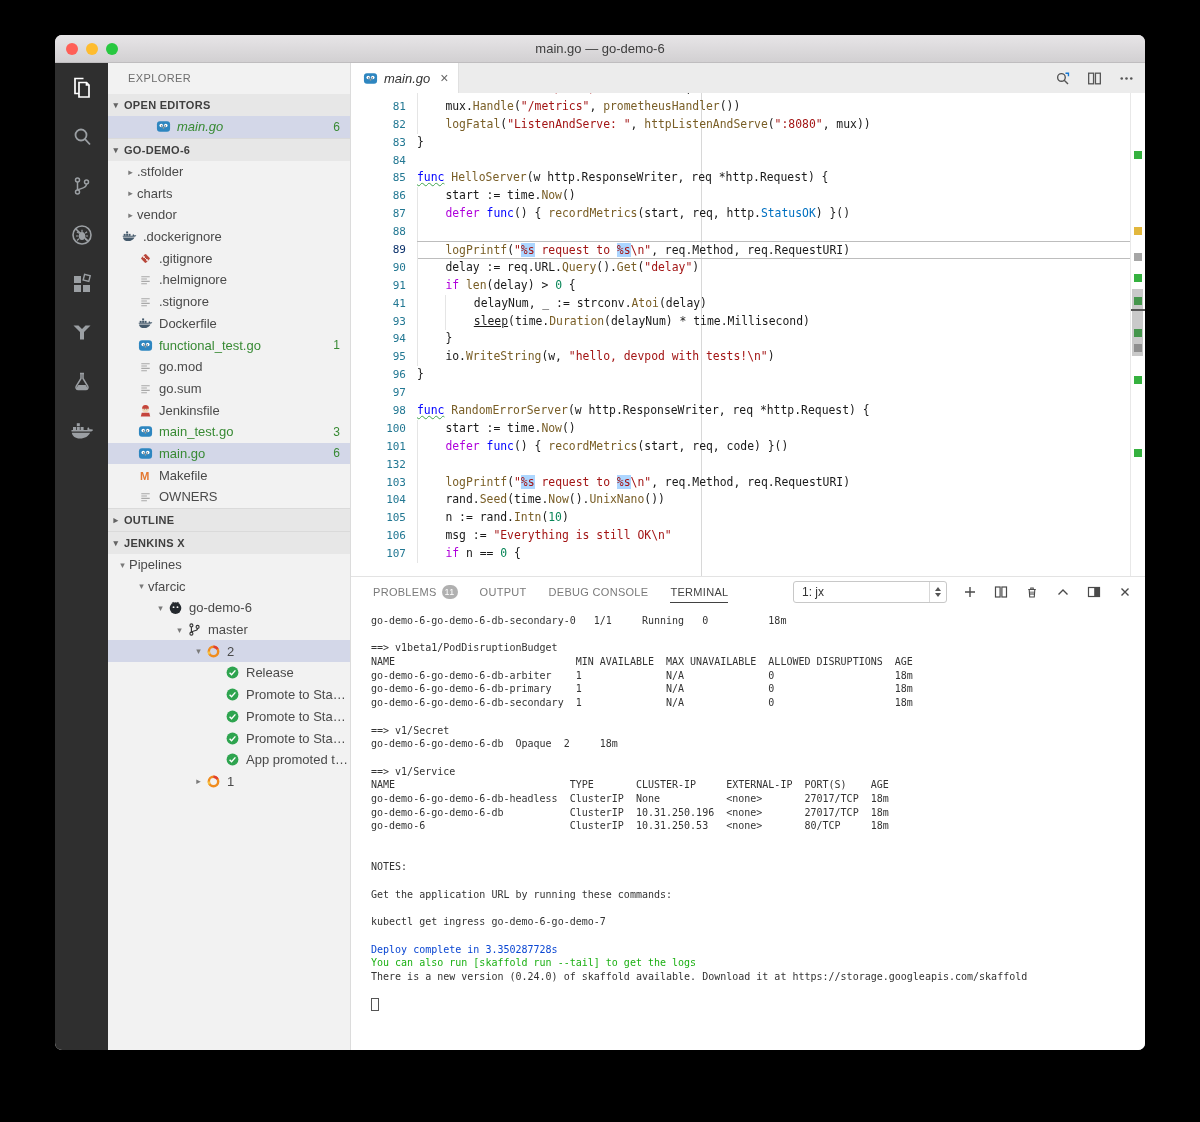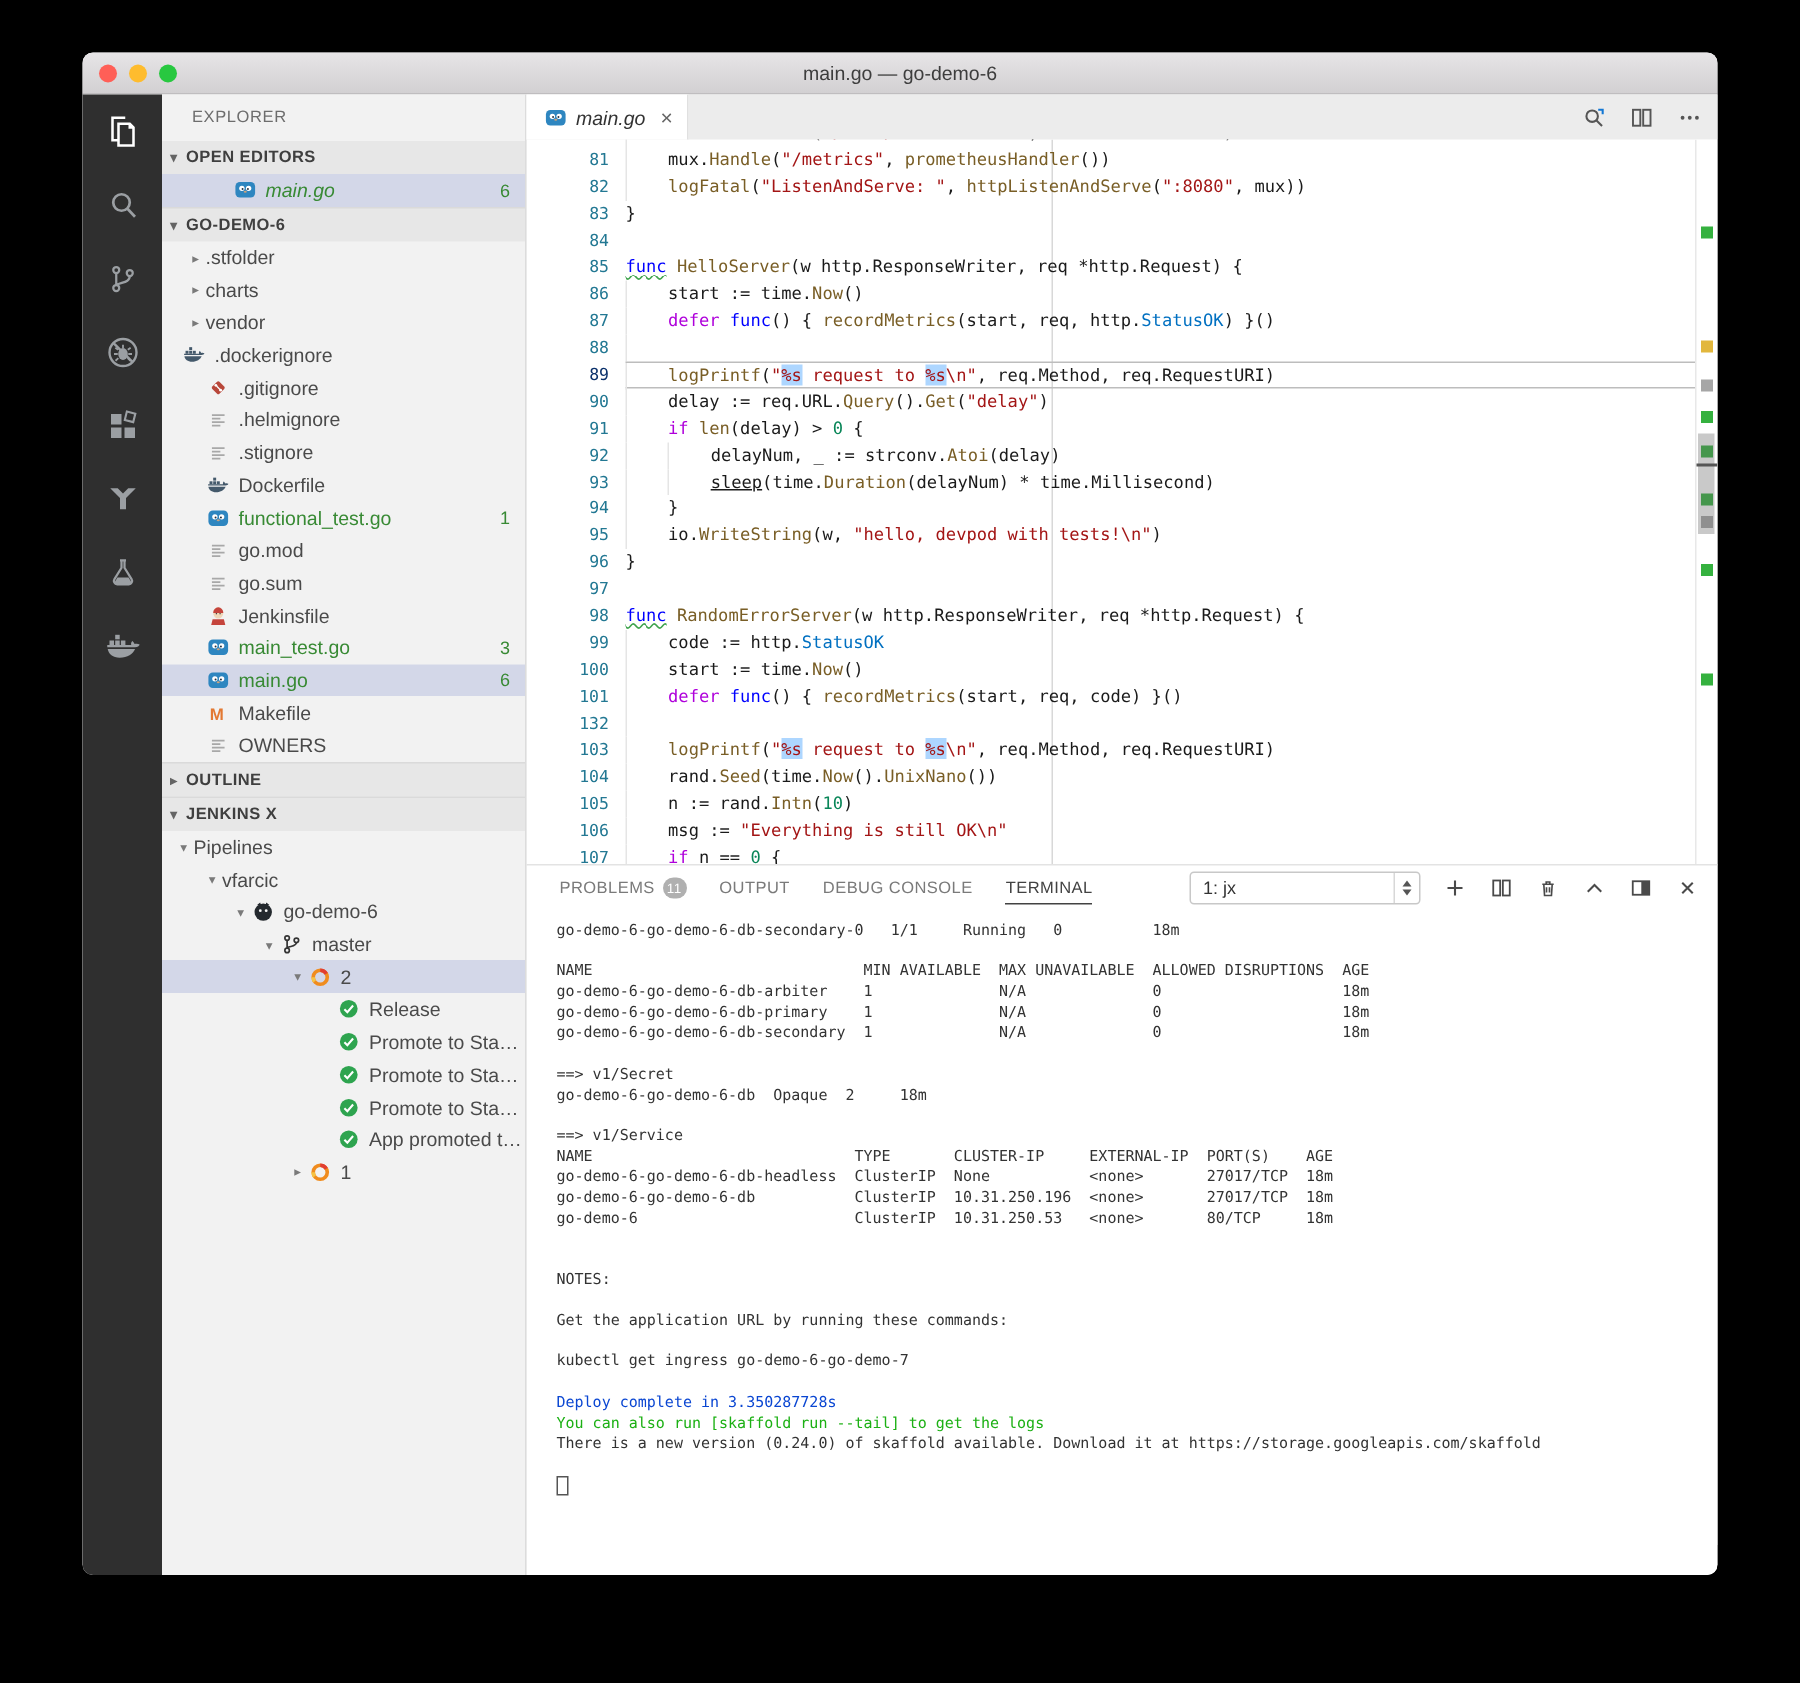--- a/index.html
+++ b/index.html
@@ -563,7 +563,7 @@
                 <div class="crow cur"><span class="lnum">89</span><span class="ctext"><span class="ind"></span><span class="tok " style="color: rgb(121, 94, 38);">logPrintf</span><span class="tok " style="color: rgb(26, 26, 26);">(</span><span class="tok " style="color: rgb(163, 21, 21);">"</span><span class="tok hl" style="color: rgb(163, 21, 21);">%s</span><span class="tok " style="color: rgb(163, 21, 21);"> request to </span><span class="tok hl" style="color: rgb(163, 21, 21);">%s</span><span class="tok " style="color: rgb(163, 21, 21);">\n"</span><span class="tok " style="color: rgb(26, 26, 26);">, req.Method, req.RequestURI)</span></span></div>
                 <div class="crow"><span class="lnum">90</span><span class="ctext"><span class="ind"></span><span class="tok " style="color: rgb(26, 26, 26);">delay := req.URL.</span><span class="tok " style="color: rgb(121, 94, 38);">Query</span><span class="tok " style="color: rgb(26, 26, 26);">().</span><span class="tok " style="color: rgb(121, 94, 38);">Get</span><span class="tok " style="color: rgb(26, 26, 26);">(</span><span class="tok " style="color: rgb(163, 21, 21);">"delay"</span><span class="tok " style="color: rgb(26, 26, 26);">)</span></span></div>
                 <div class="crow"><span class="lnum">91</span><span class="ctext"><span class="ind"></span><span class="tok " style="color: rgb(175, 0, 219);">if</span><span class="tok " style="color: rgb(26, 26, 26);"> </span><span class="tok " style="color: rgb(121, 94, 38);">len</span><span class="tok " style="color: rgb(26, 26, 26);">(delay) &gt; </span><span class="tok " style="color: rgb(9, 134, 88);">0</span><span class="tok " style="color: rgb(26, 26, 26);"> {</span></span></div>
-                <div class="crow"><span class="lnum">92</span><span class="ctext"><span class="ind"></span><span class="ind"></span><span class="tok " style="color: rgb(26, 26, 26);">delayNum, _ := strconv.</span><span class="tok " style="color: rgb(121, 94, 38);">Atoi</span><span class="tok " style="color: rgb(26, 26, 26);">(delay)</span></span></div>
+                <div class="crow"><span class="lnum">41</span><span class="ctext"><span class="ind"></span><span class="ind"></span><span class="tok " style="color: rgb(26, 26, 26);">delayNum, _ := strconv.</span><span class="tok " style="color: rgb(121, 94, 38);">Atoi</span><span class="tok " style="color: rgb(26, 26, 26);">(delay)</span></span></div>
                 <div class="crow"><span class="lnum">93</span><span class="ctext"><span class="ind"></span><span class="ind"></span><span class="tok u" style="color: rgb(26, 26, 26);">sleep</span><span class="tok " style="color: rgb(26, 26, 26);">(time.</span><span class="tok " style="color: rgb(121, 94, 38);">Duration</span><span class="tok " style="color: rgb(26, 26, 26);">(delayNum) * time.Millisecond)</span></span></div>
                 <div class="crow"><span class="lnum">94</span><span class="ctext"><span class="ind"></span><span class="tok " style="color: rgb(26, 26, 26);">}</span></span></div>
                 <div class="crow"><span class="lnum">95</span><span class="ctext"><span class="ind"></span><span class="tok " style="color: rgb(26, 26, 26);">io.</span><span class="tok " style="color: rgb(121, 94, 38);">WriteString</span><span class="tok " style="color: rgb(26, 26, 26);">(w, </span><span class="tok " style="color: rgb(163, 21, 21);">"hello, devpod with tests!\n"</span><span class="tok " style="color: rgb(26, 26, 26);">)</span></span></div>

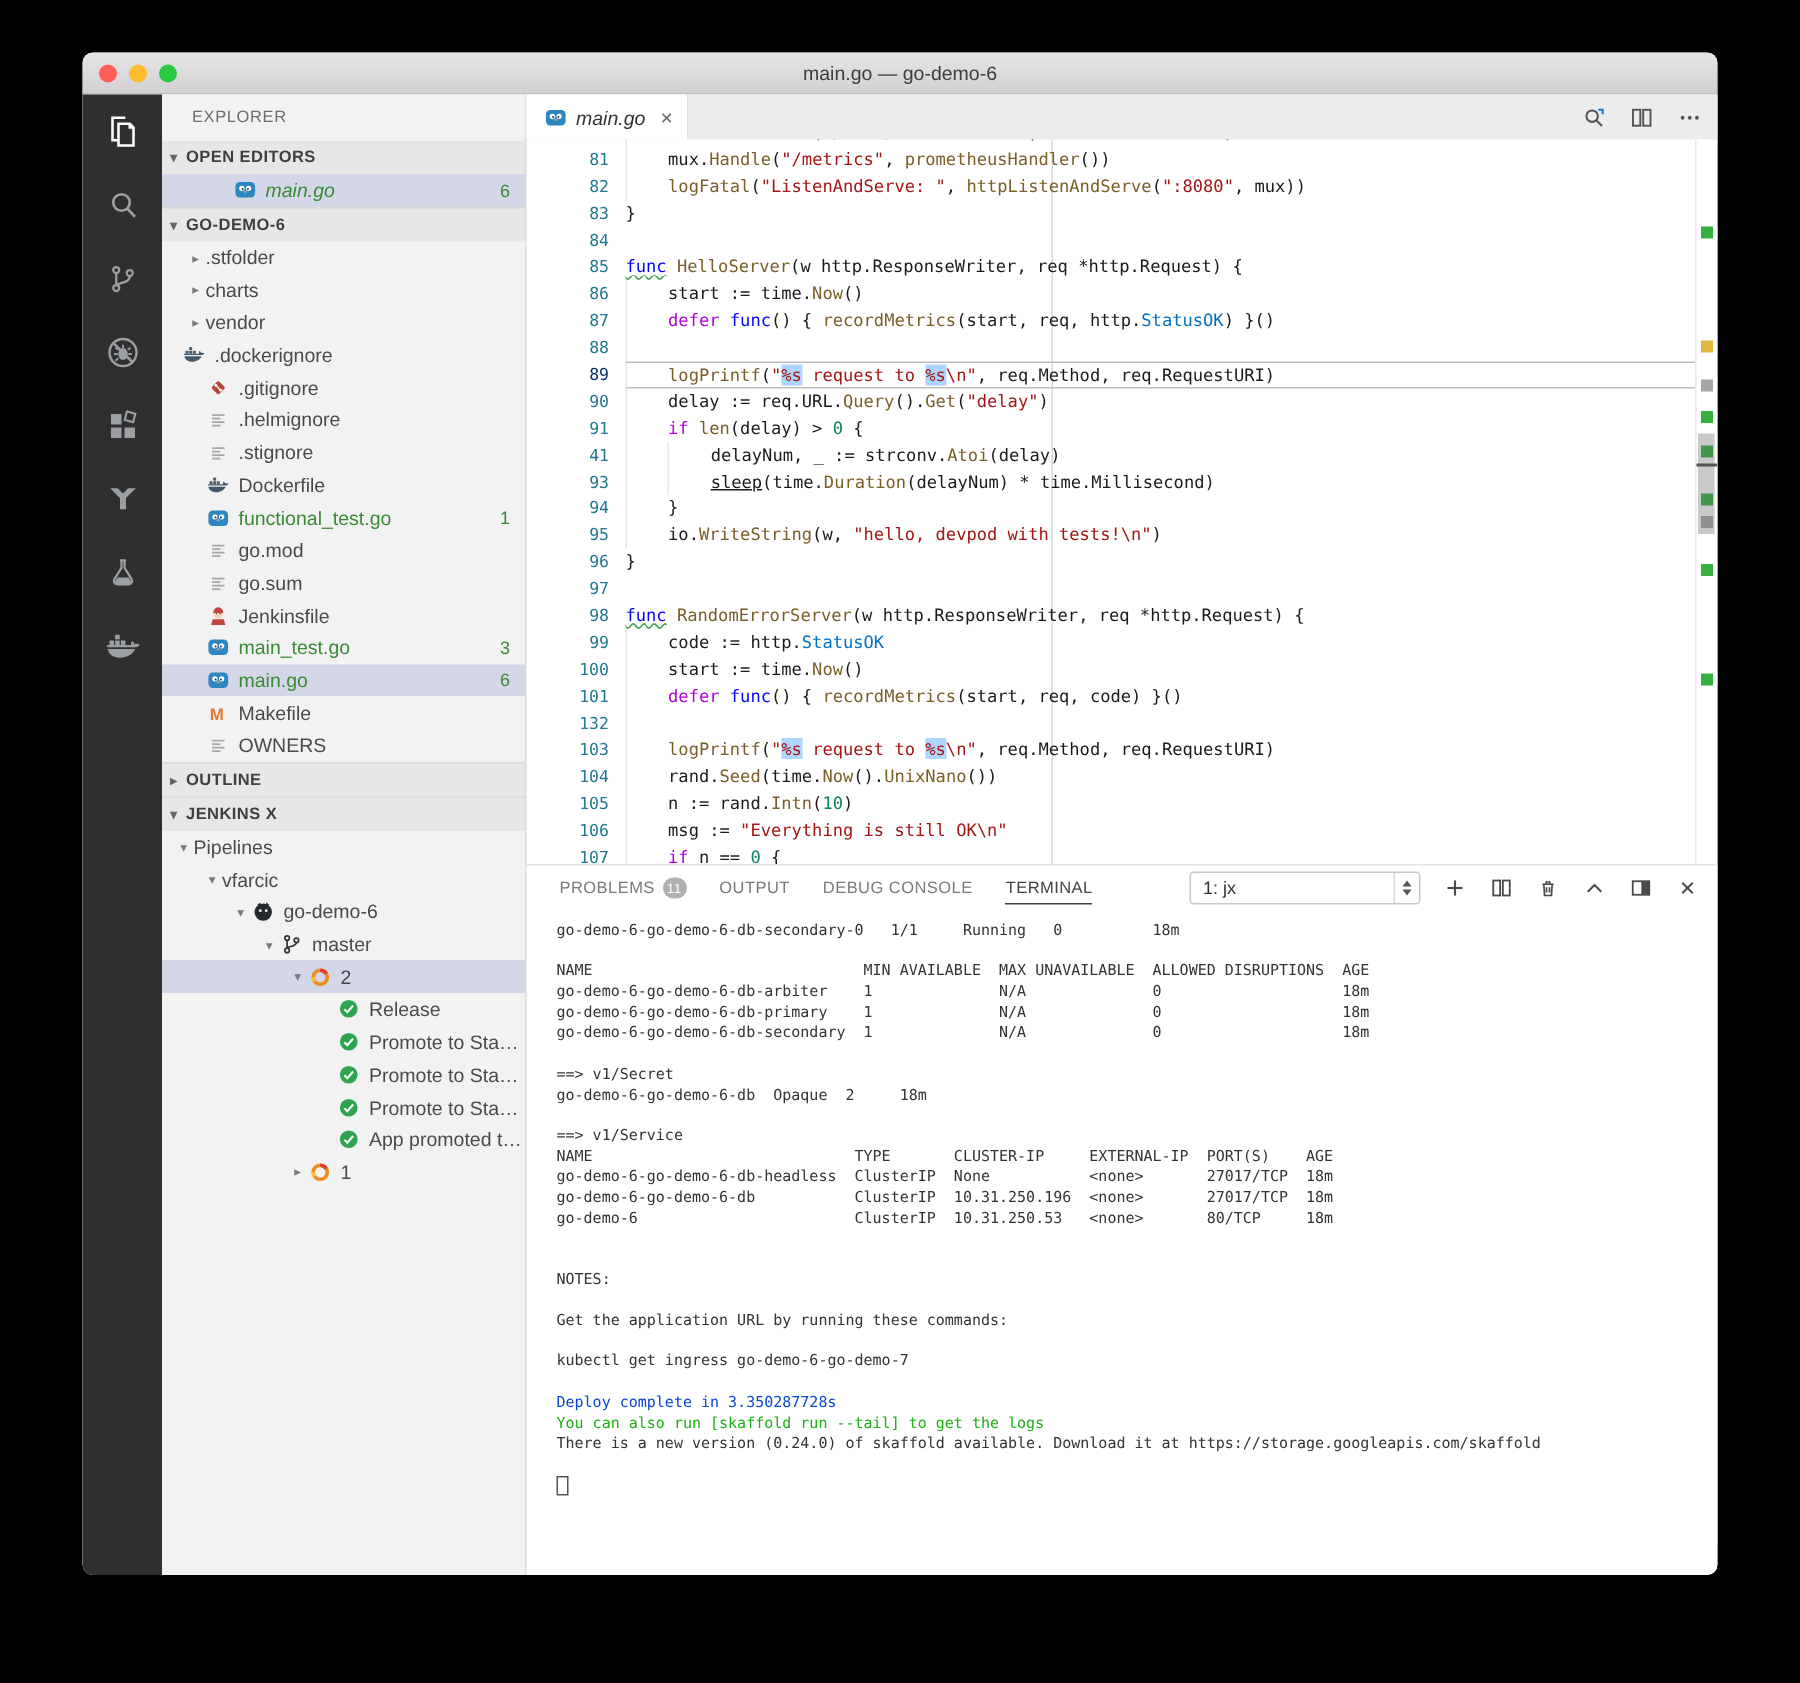--- a/index.html
+++ b/index.html
@@ -570,7 +570,6 @@
                 <div class="crow"><span class="lnum">96</span><span class="ctext"><span class="tok " style="color: rgb(26, 26, 26);">}</span></span></div>
                 <div class="crow"><span class="lnum">97</span><span class="ctext"></span></div>
                 <div class="crow"><span class="lnum">98</span><span class="ctext"><span class="tok sq" style="color: rgb(0, 0, 255);">func</span><span class="tok " style="color: rgb(26, 26, 26);"> </span><span class="tok " style="color: rgb(121, 94, 38);">RandomErrorServer</span><span class="tok " style="color: rgb(26, 26, 26);">(w http.ResponseWriter, req *http.Request) {</span></span></div>
-                <div class="crow"><span class="lnum">99</span><span class="ctext"><span class="ind"></span><span class="tok " style="color: rgb(26, 26, 26);">code := http.</span><span class="tok " style="color: rgb(0, 112, 193);">StatusOK</span></span></div>
                 <div class="crow"><span class="lnum">100</span><span class="ctext"><span class="ind"></span><span class="tok " style="color: rgb(26, 26, 26);">start := time.</span><span class="tok " style="color: rgb(121, 94, 38);">Now</span><span class="tok " style="color: rgb(26, 26, 26);">()</span></span></div>
                 <div class="crow"><span class="lnum">101</span><span class="ctext"><span class="ind"></span><span class="tok " style="color: rgb(175, 0, 219);">defer</span><span class="tok " style="color: rgb(26, 26, 26);"> </span><span class="tok " style="color: rgb(0, 0, 255);">func</span><span class="tok " style="color: rgb(26, 26, 26);">() { </span><span class="tok " style="color: rgb(121, 94, 38);">recordMetrics</span><span class="tok " style="color: rgb(26, 26, 26);">(start, req, code) }()</span></span></div>
                 <div class="crow"><span class="lnum">132</span><span class="ctext"><span class="ind"></span></span></div>

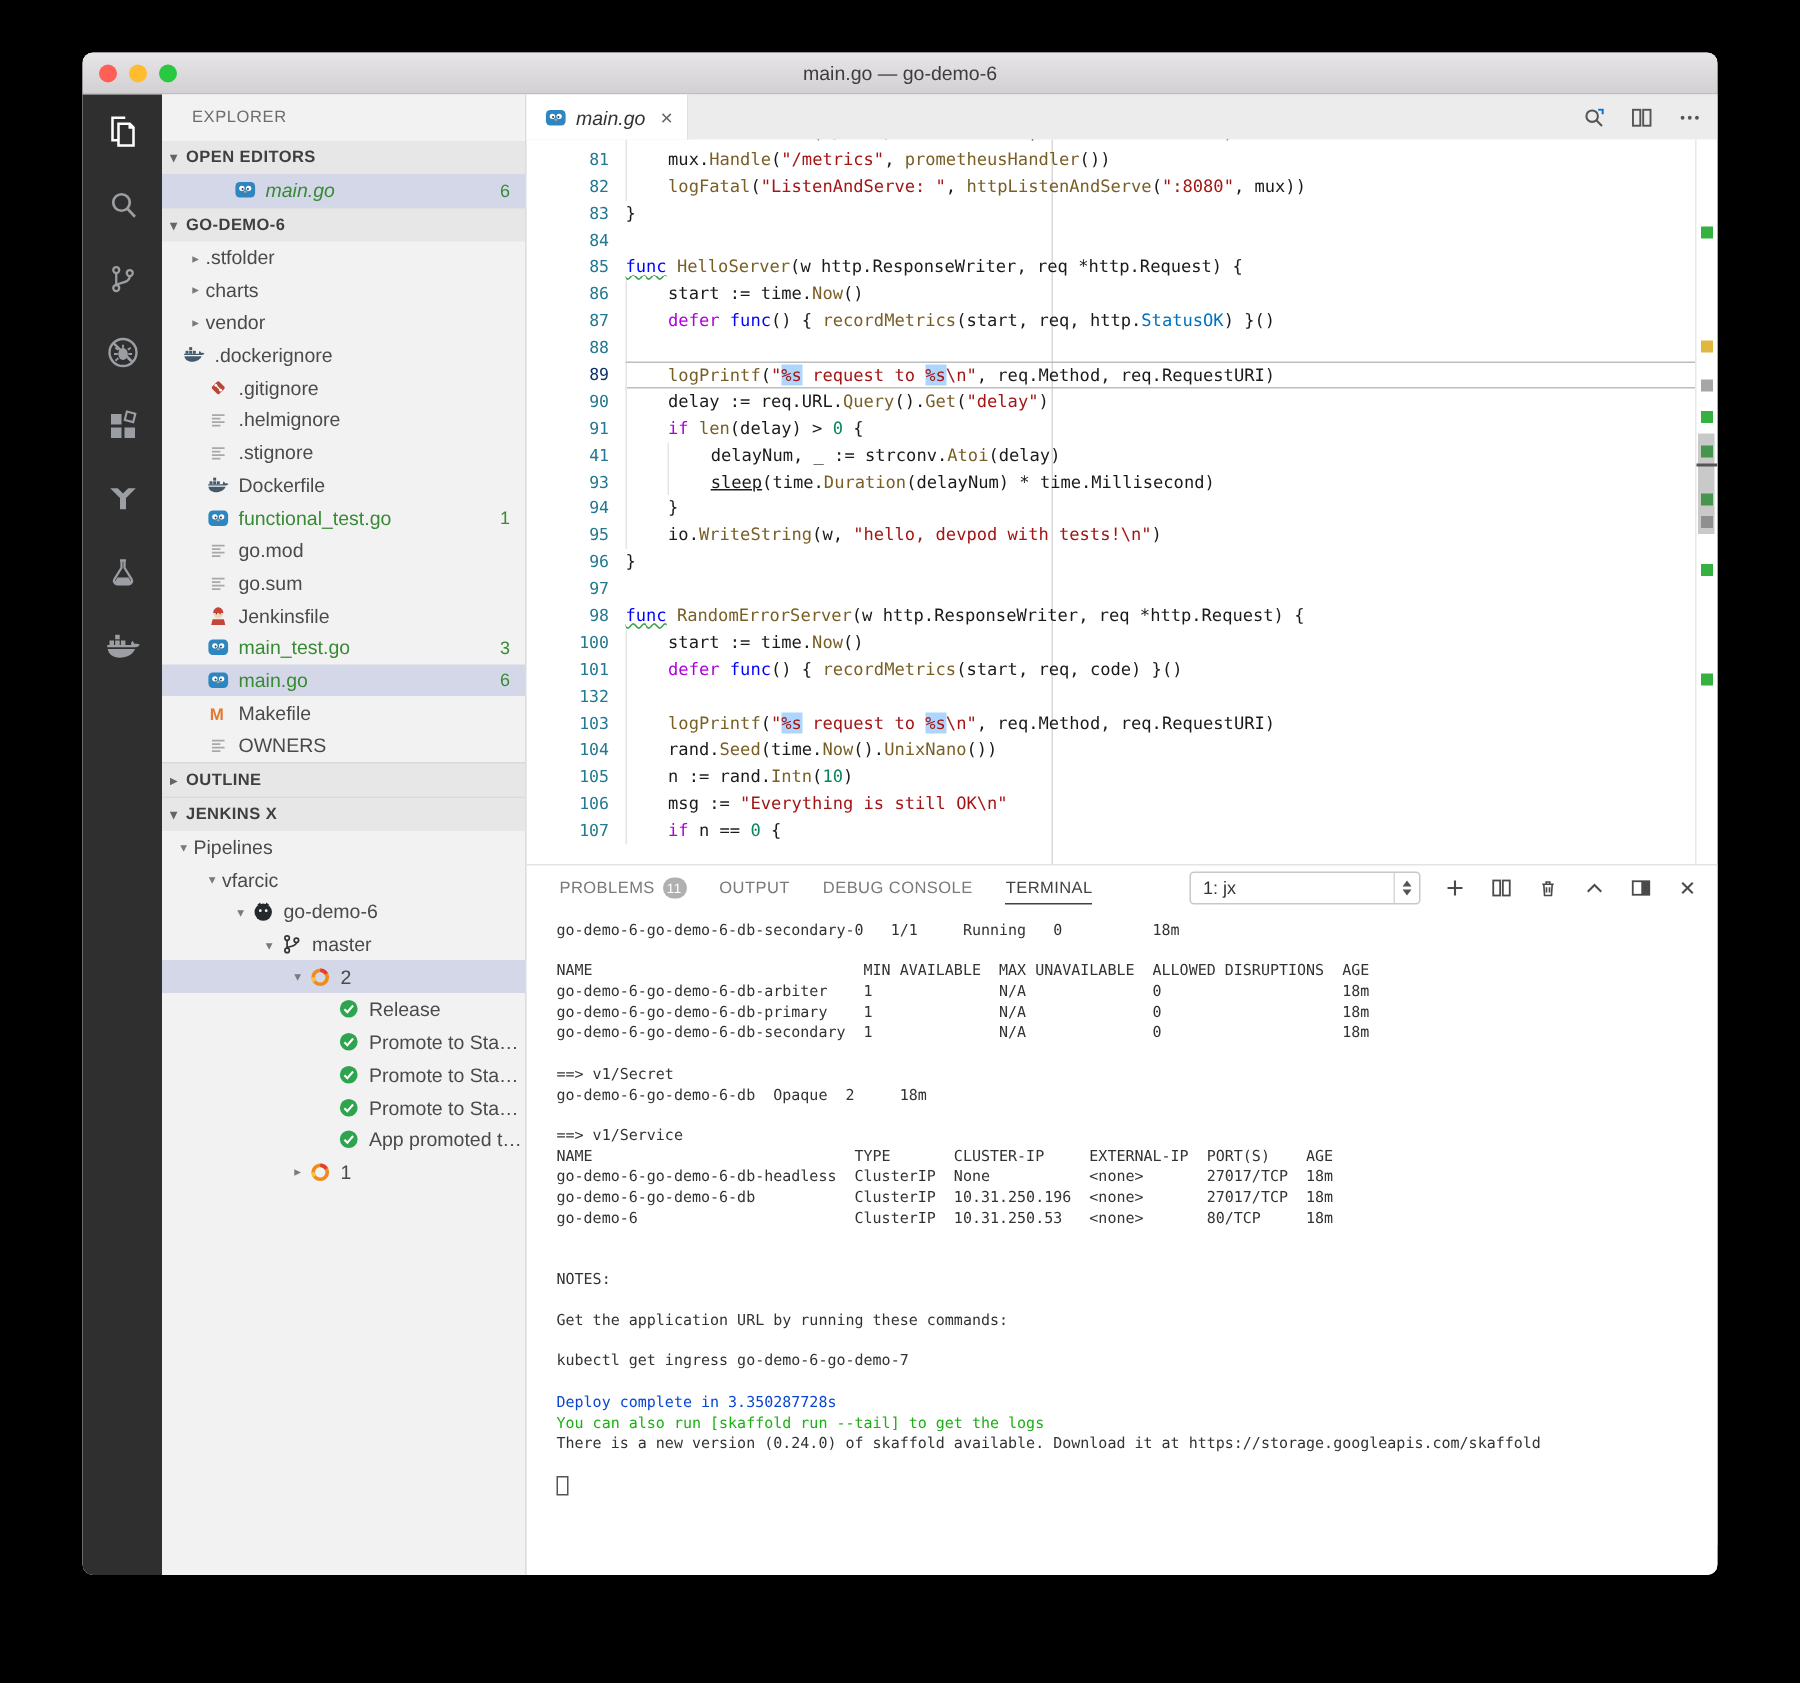--- a/index.html
+++ b/index.html
@@ -646,6 +646,7 @@
             <div id="term-lines">
                 <div class="tline">go-demo-6-go-demo-6-db-secondary-0   1/1     Running   0          18m</div>
                 <div class="tline"></div>
+                <div class="tline">==&gt; v1beta1/PodDisruptionBudget</div>
                 <div class="tline">NAME                              MIN AVAILABLE  MAX UNAVAILABLE  ALLOWED DISRUPTIONS  AGE</div>
                 <div class="tline">go-demo-6-go-demo-6-db-arbiter    1              N/A              0                    18m</div>
                 <div class="tline">go-demo-6-go-demo-6-db-primary    1              N/A              0                    18m</div>

